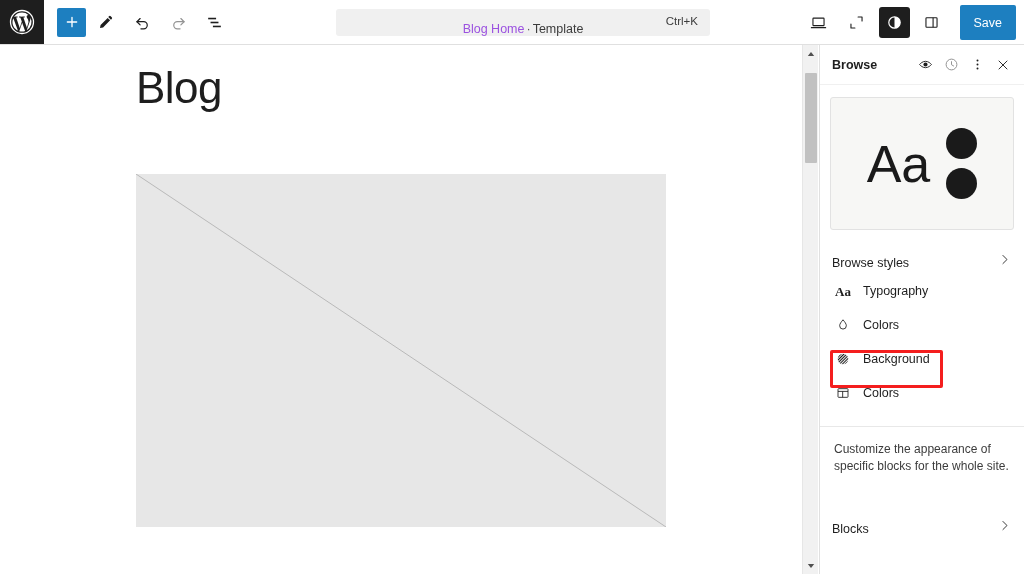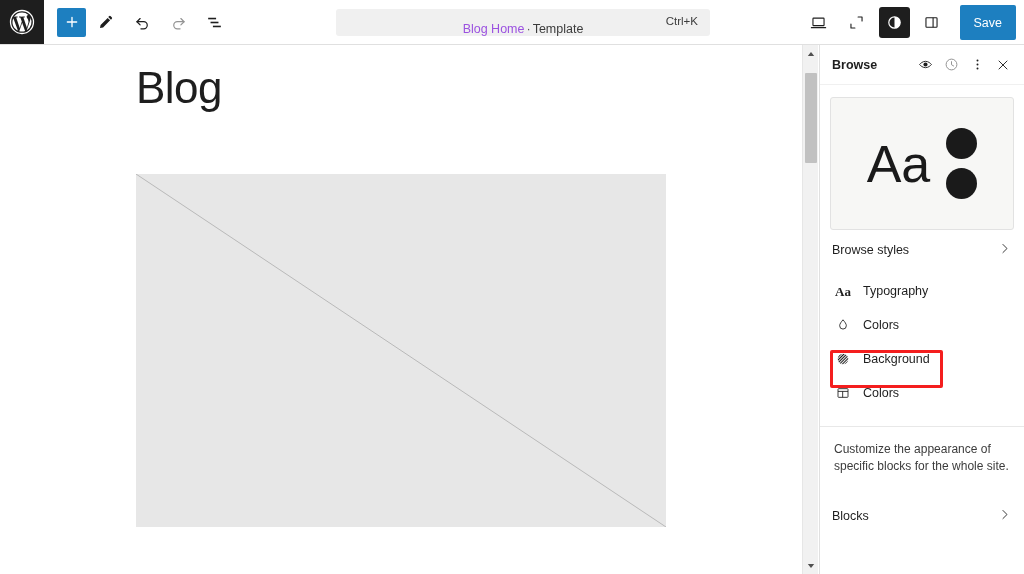--- a/index.html
+++ b/index.html
@@ -265,7 +265,7 @@
   .row-link {
     height: 40px;
     display: flex;
-    align-items: center;
+    align-items: flex-end;
     padding: 0 12px 0 12px;
     cursor: pointer;
     font-size: 12.5px;

